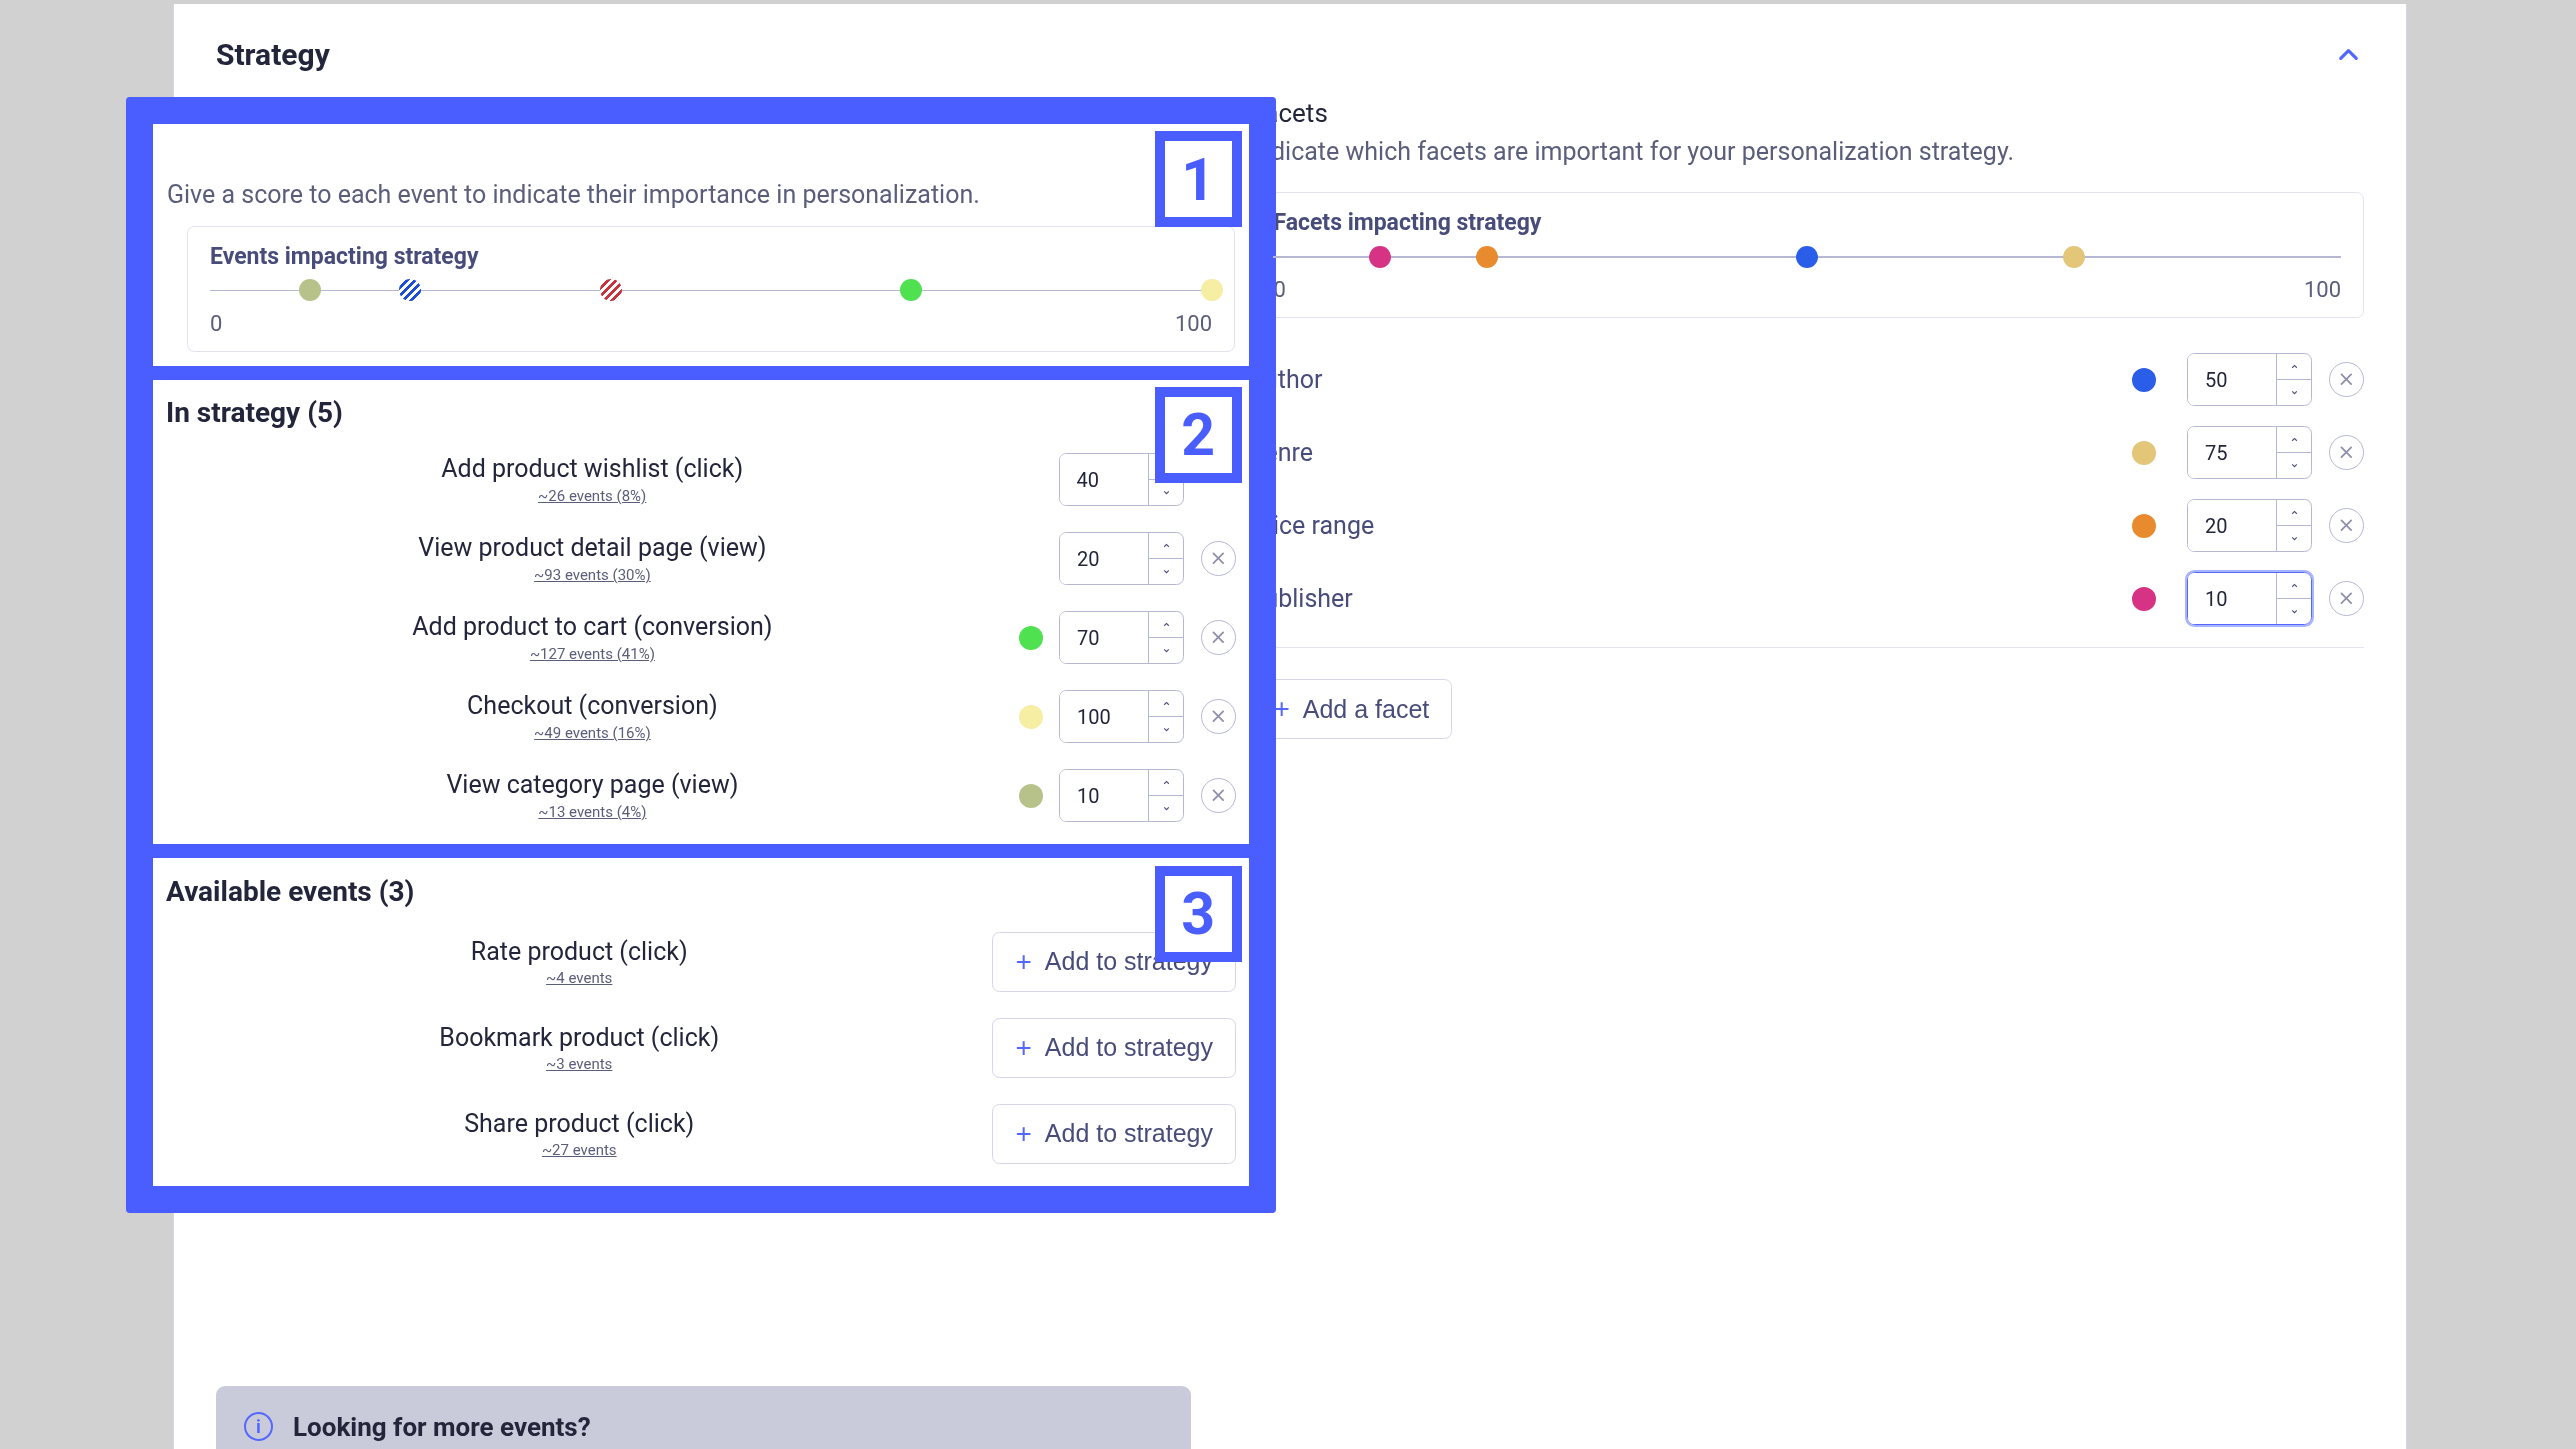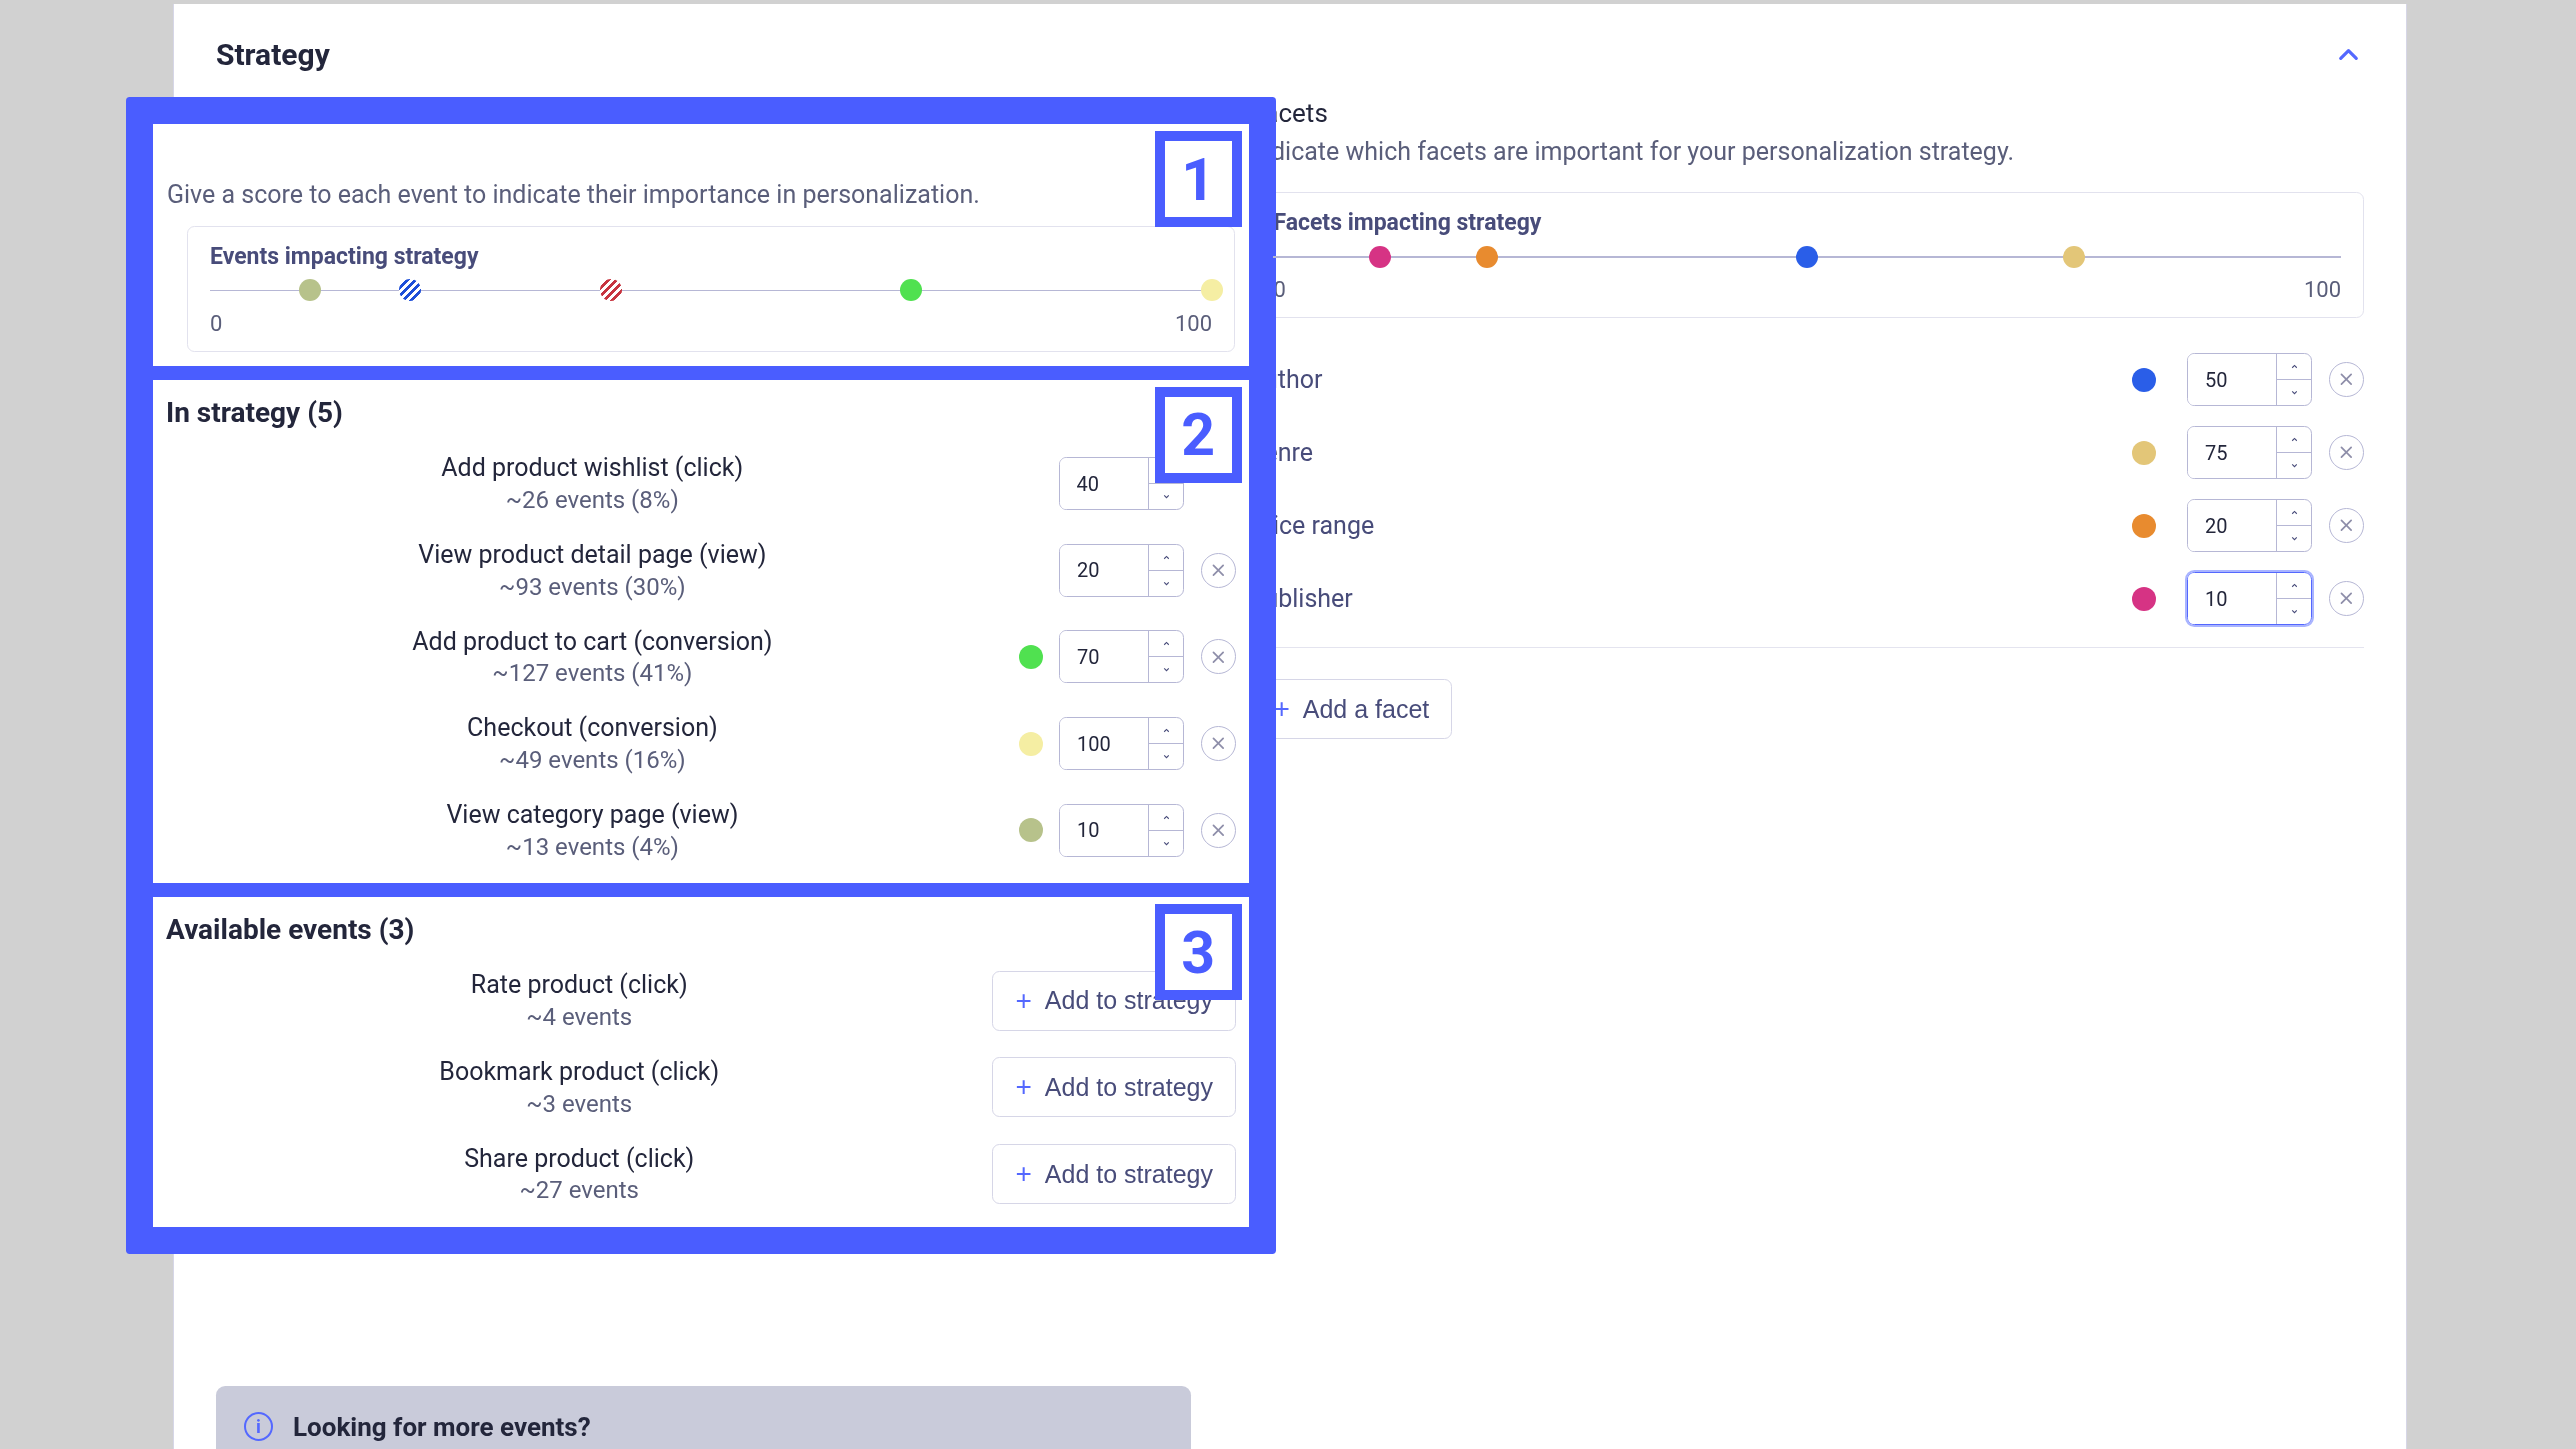--- a/index.html
+++ b/index.html
@@ -151,7 +151,7 @@
 }
 .row-info { flex: 1; text-align: center; }
 .row-name { font-size: 25px; color: #23263b; }
-.row-sub { font-size: 24px; color: #5a5e7a; margin-top: 3.7px; }
+.row-sub { font-size: 15px; color: #5a5e7a; margin-top: 3.7px; text-decoration: underline; }
 .row-dot {
   width: 24px;
   height: 24px;

